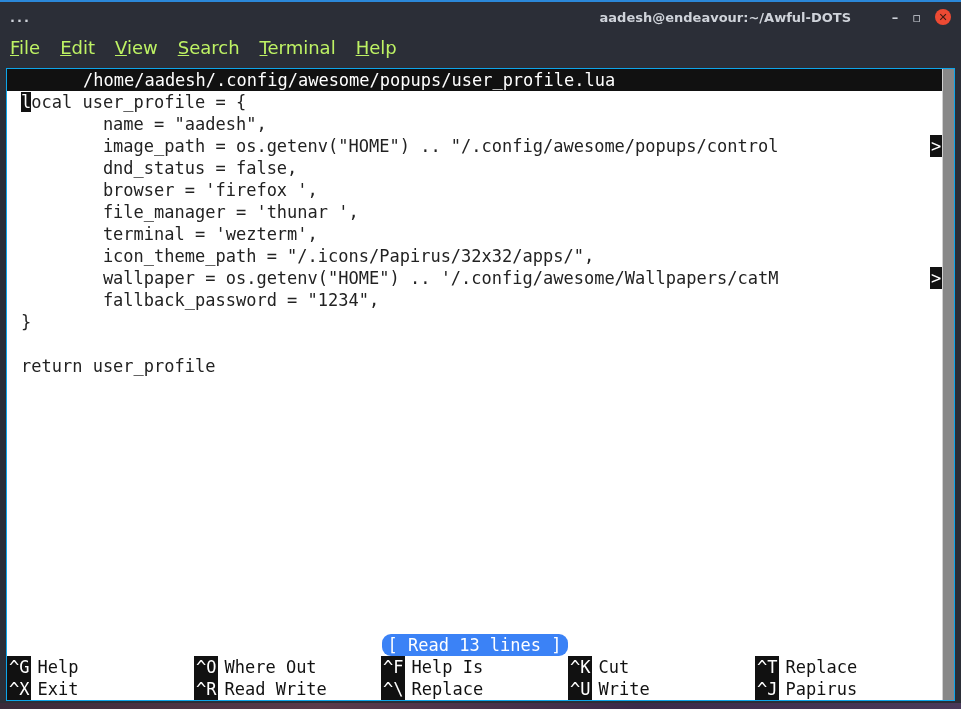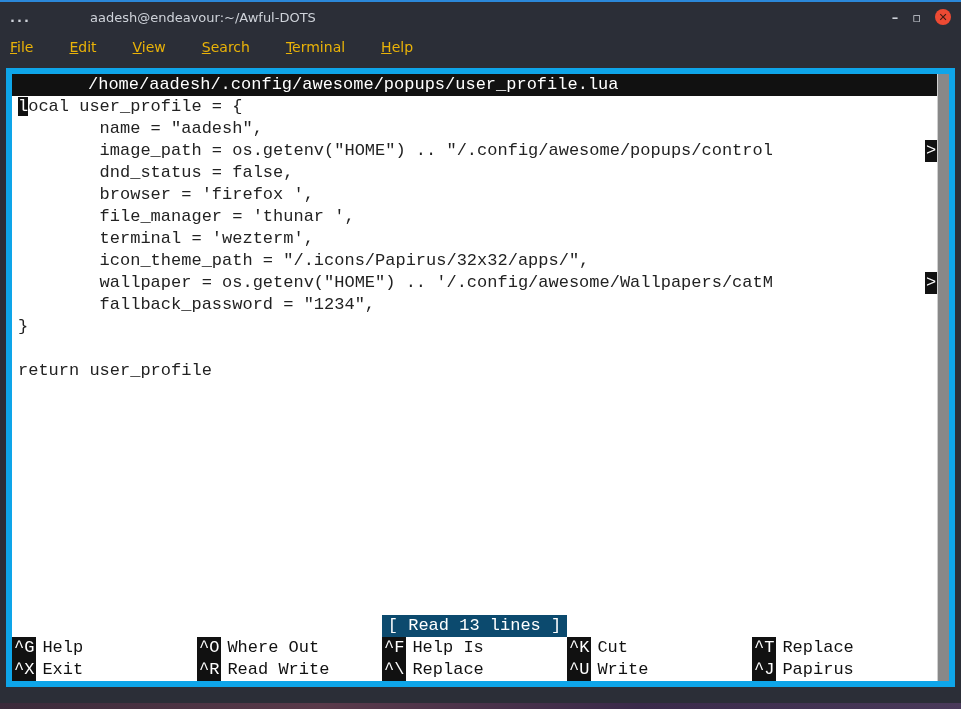--- a/index.html
+++ b/index.html
@@ -19,7 +19,7 @@
     border-top: 2px solid #2b88d9;
   }
   .titlebar .dots { width: 80px; color: #cfd3da; font-weight: bold; letter-spacing: 2px; }
-  .titlebar .title { flex: 1; text-align: left; font-weight: 400; }
+  .titlebar .title { flex: 1; text-align: right; font-weight: 700; }
   .titlebar .controls { width: 100px; display: flex; justify-content: flex-end; gap: 14px; align-items: center; }
   .ctl-min, .ctl-max { color: #cfd3da; font-weight: bold; cursor: pointer; }
   .ctl-close {

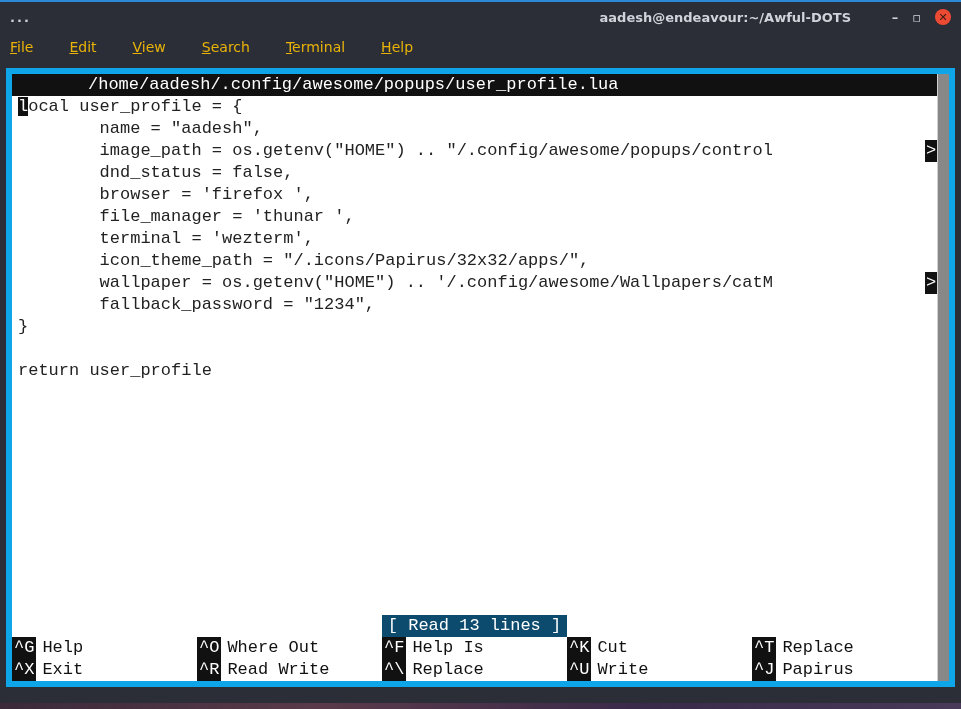--- a/index.html
+++ b/index.html
@@ -36,10 +36,10 @@
     display: flex;
     align-items: center;
     padding: 0 10px;
-    gap: 36px;
+    gap: 20px;
     font-family: "DejaVu Sans", "Liberation Sans", sans-serif;
-    font-size: 14px;
-    color: #eab308;
+    font-size: 18px;
+    color: #bef264;
   }
   .menubar .menu-item { cursor: pointer; }
 

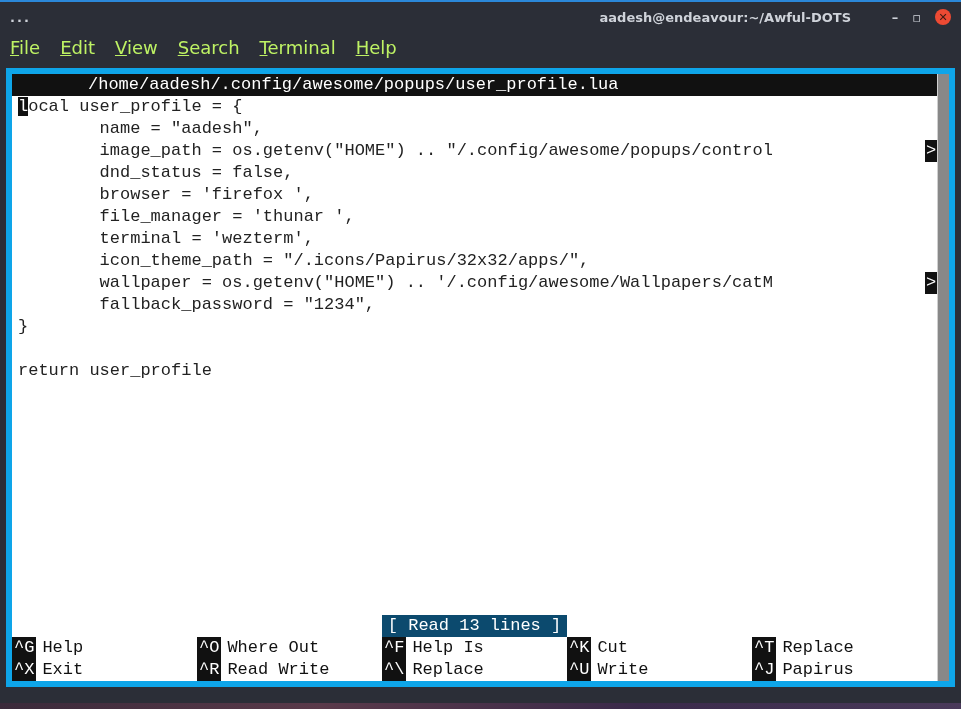--- a/index.html
+++ b/index.html
@@ -46,13 +46,12 @@
   
   .term-wrap {
     flex: 1;
-    margin: 6px 6px 16px 6px;
+    margin: 6px 6px 2px 6px;
     background: #ffffff;
     position: relative;
     display: flex;
     flex-direction: column;
-    border: 6px solid #0ea5e9;
-    font-family: Liberation Mono, monospace;
+    border: 1px solid #0ea5e9;
   }
   .term {
     flex: 1;

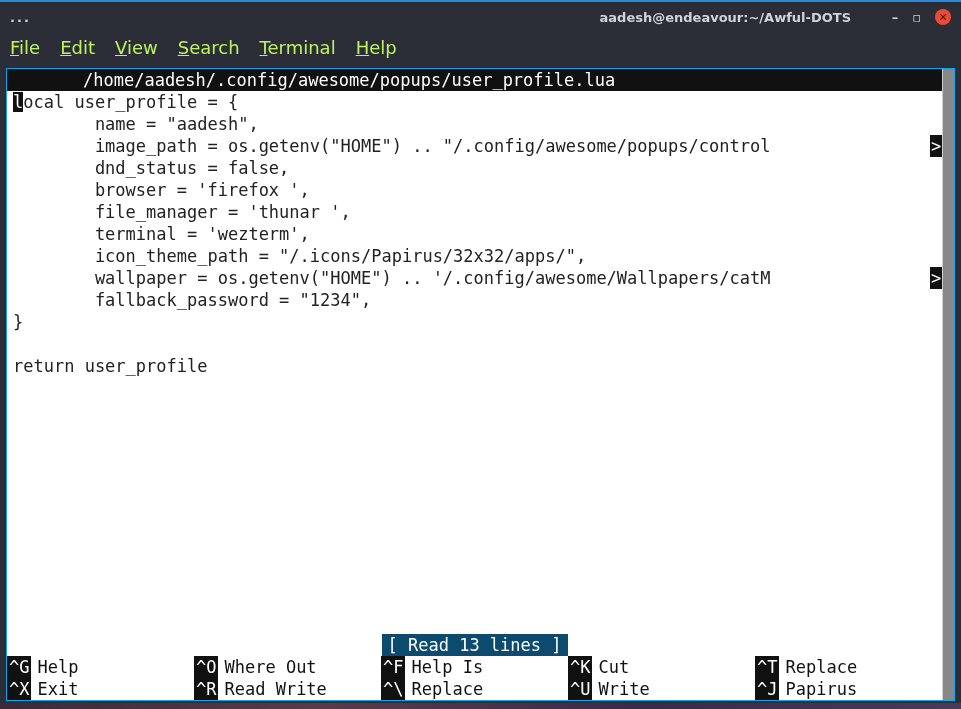--- a/index.html
+++ b/index.html
@@ -84,7 +84,7 @@
     color: #222;
     position: relative;
   }
-  .code-line { height: 22px; line-height: 22px; padding-left: 6px; overflow: hidden; position: relative; }
+  .code-line { height: 22px; line-height: 22px; padding-left: 14px; overflow: hidden; position: relative; }
   .cursor-char { background: #111; color: #fff; }
   .eol-marker {
     position: absolute; right: 12px; top: 0;

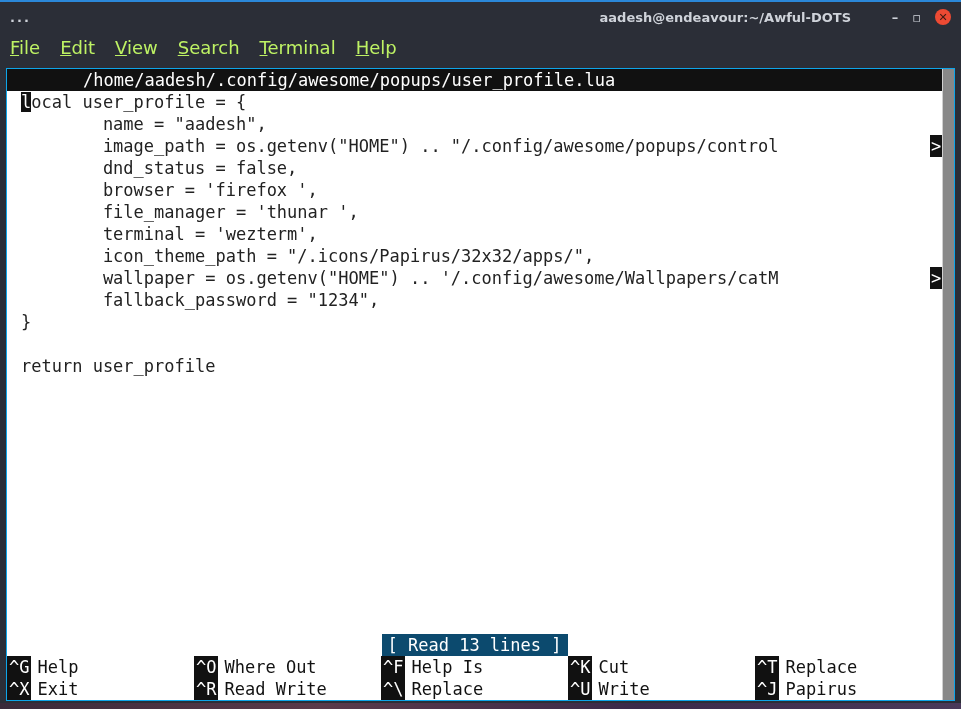--- a/index.html
+++ b/index.html
@@ -98,7 +98,7 @@
     display: flex; justify-content: center;
     white-space: pre;
   }
-  .status-pill { background: #0c4a6e; color: #fff; padding: 0 6px; }
+  .status-pill { background: #3b82f6; color: #fff; padding: 0 6px; border-radius: 9px; }
 
   .shortcuts {
     display: grid;

